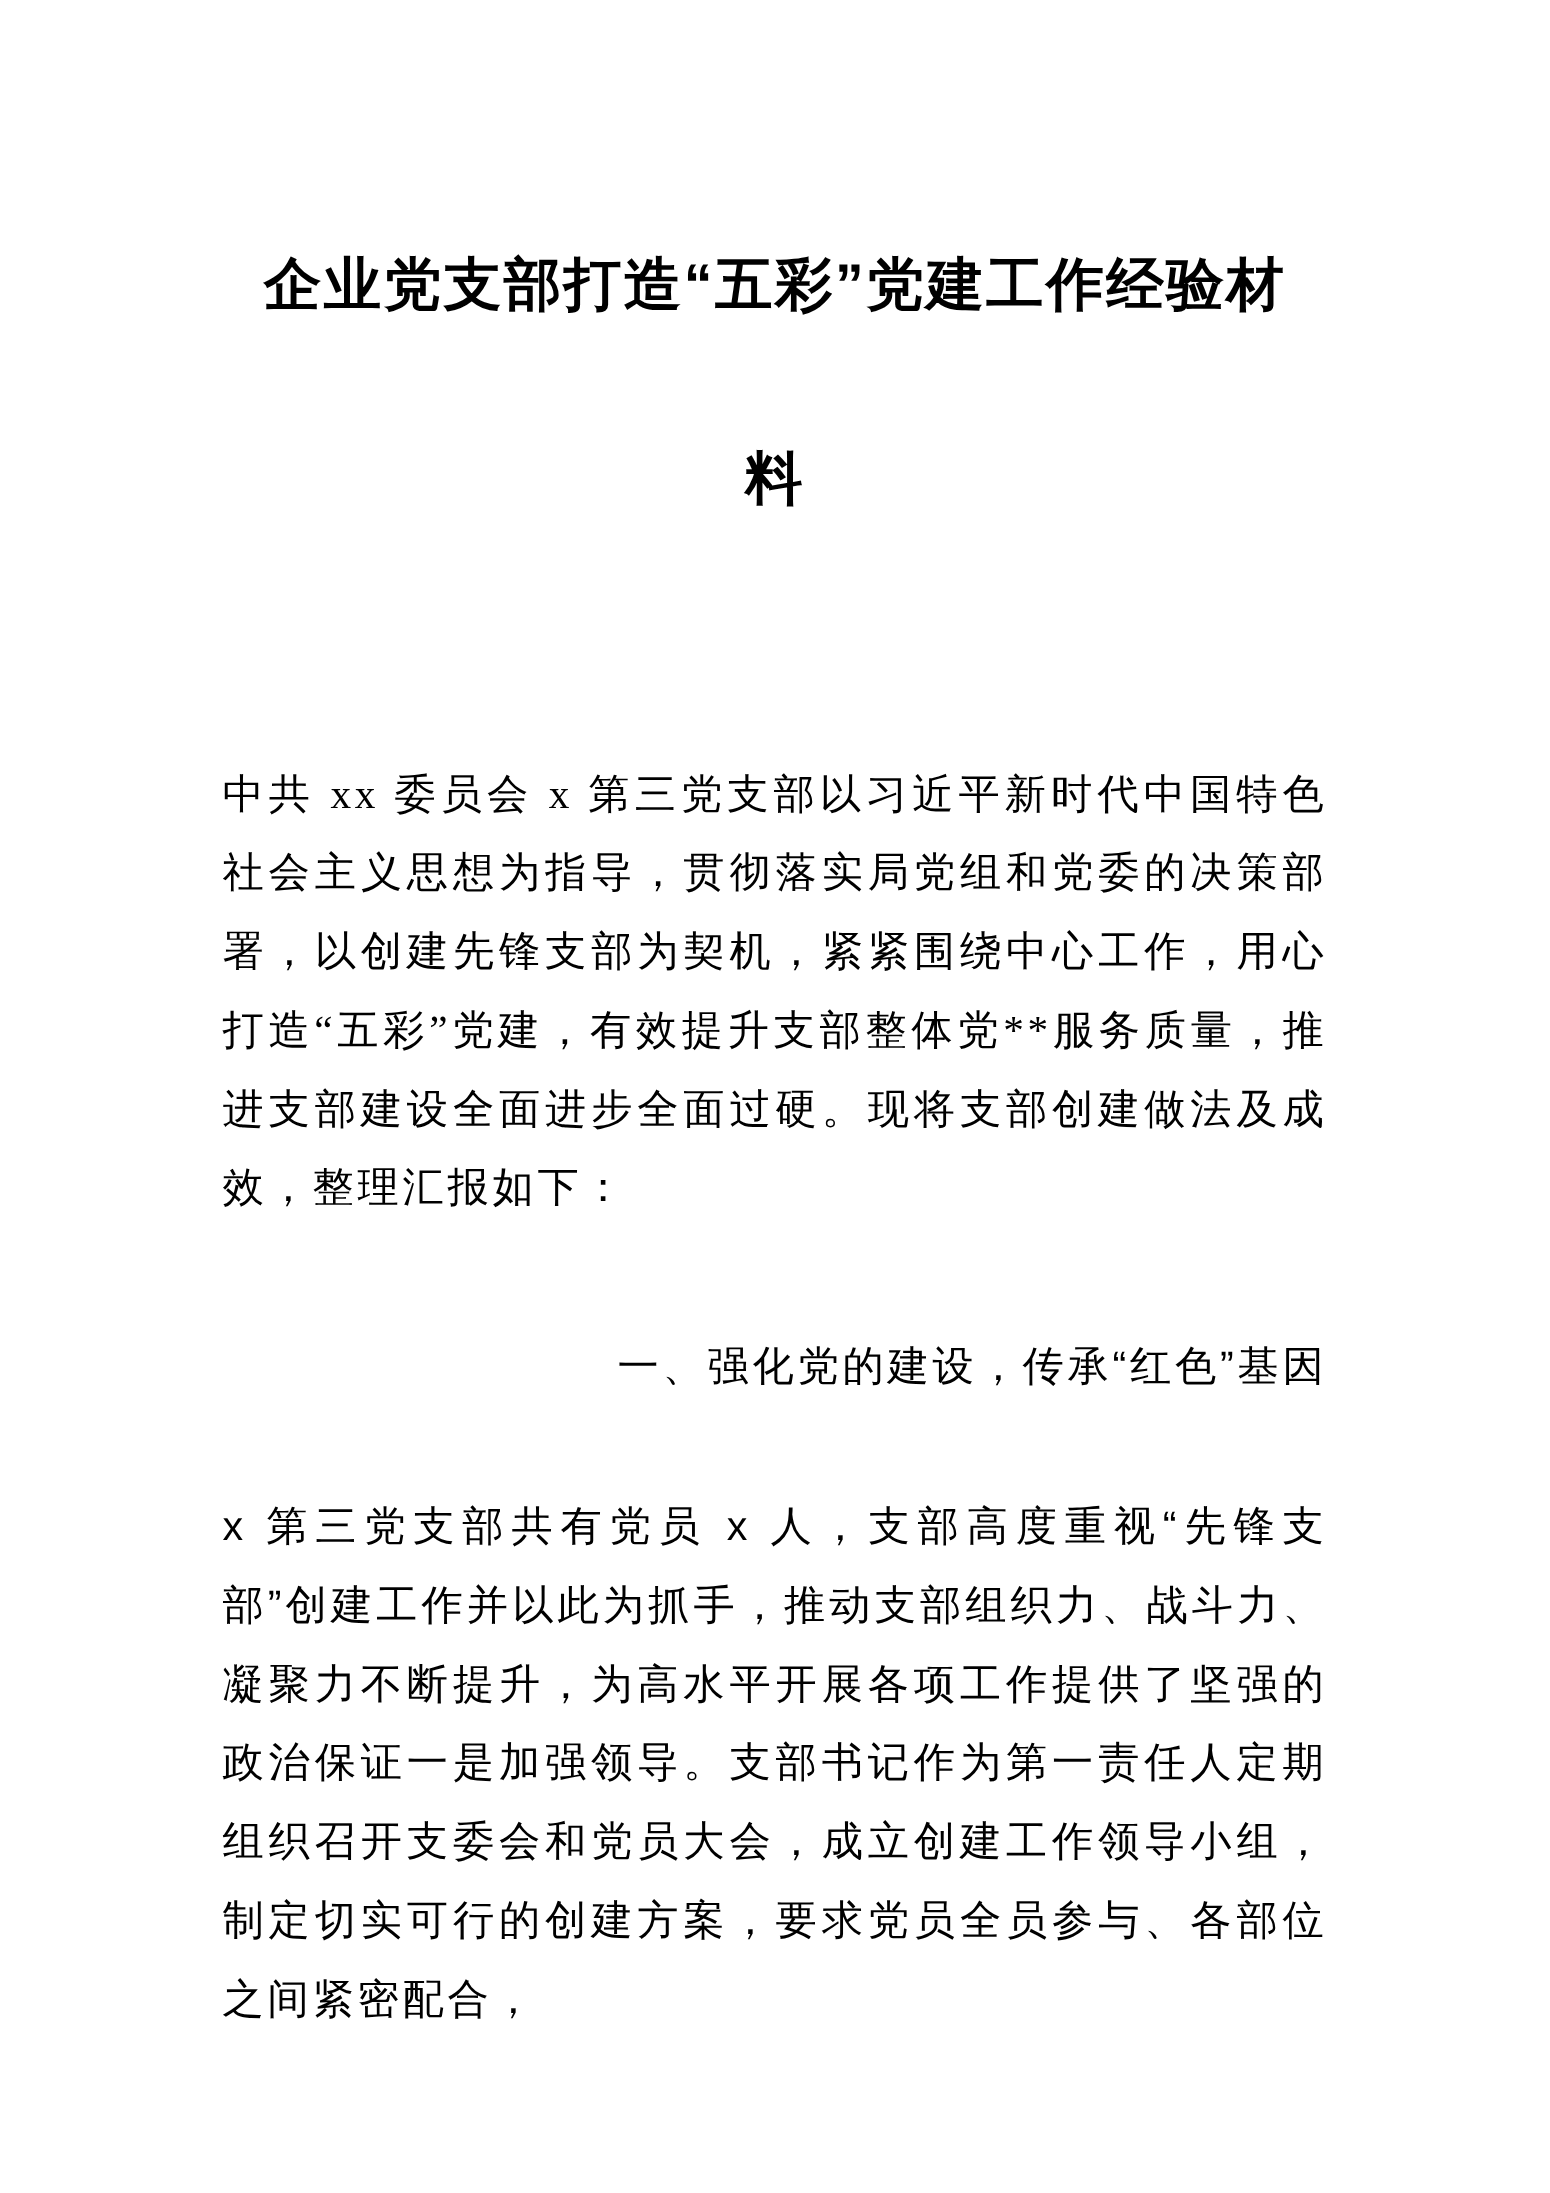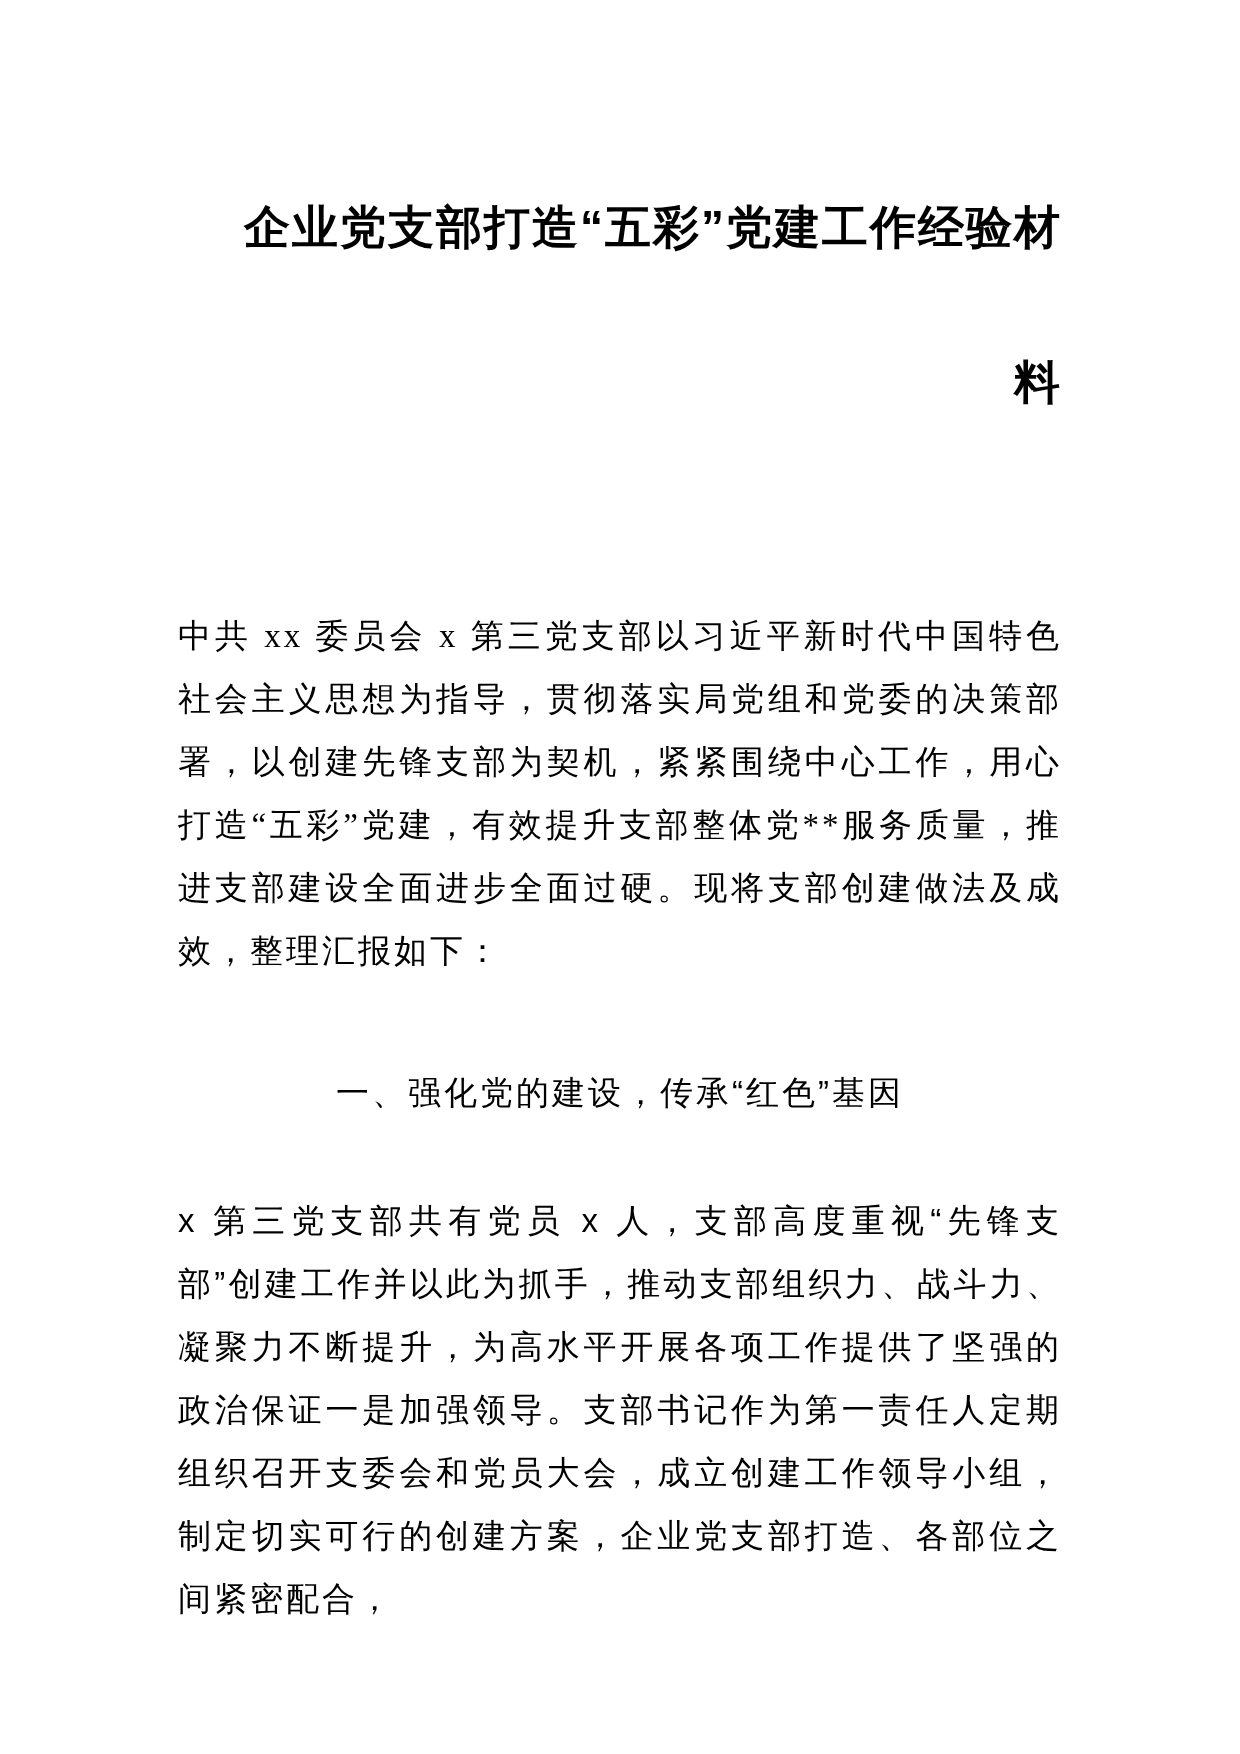--- a/index.html
+++ b/index.html
@@ -28,7 +28,6 @@
   }
   .doc-title .title-line {
     display: block;
-    text-align: right;
   }
   .para {
     margin: 0;

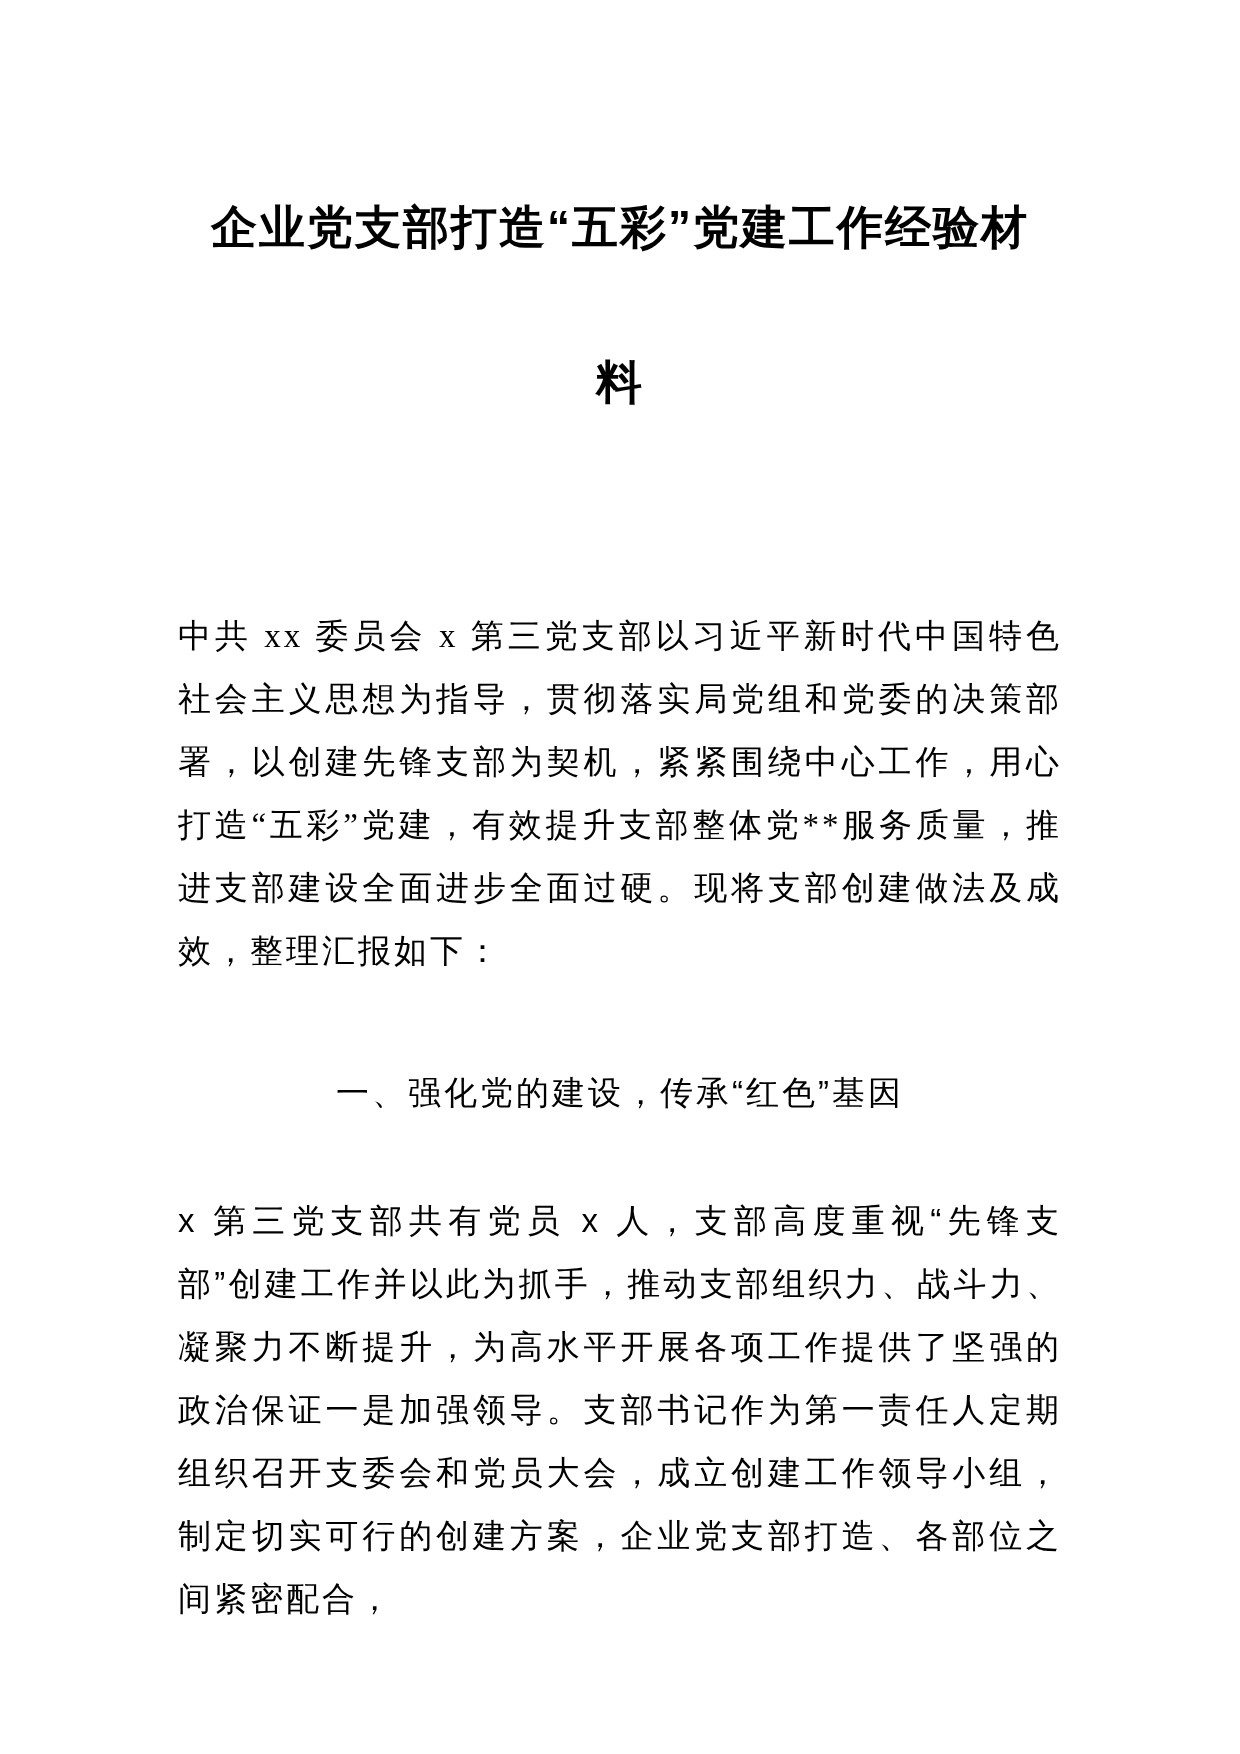--- a/index.html
+++ b/index.html
@@ -48,7 +48,7 @@
     line-height: 63px;
     font-weight: 400;
     letter-spacing: 3px;
-    text-align: center;
+    text-align: right;
   }
   .para-section {
     margin-top: 65px;

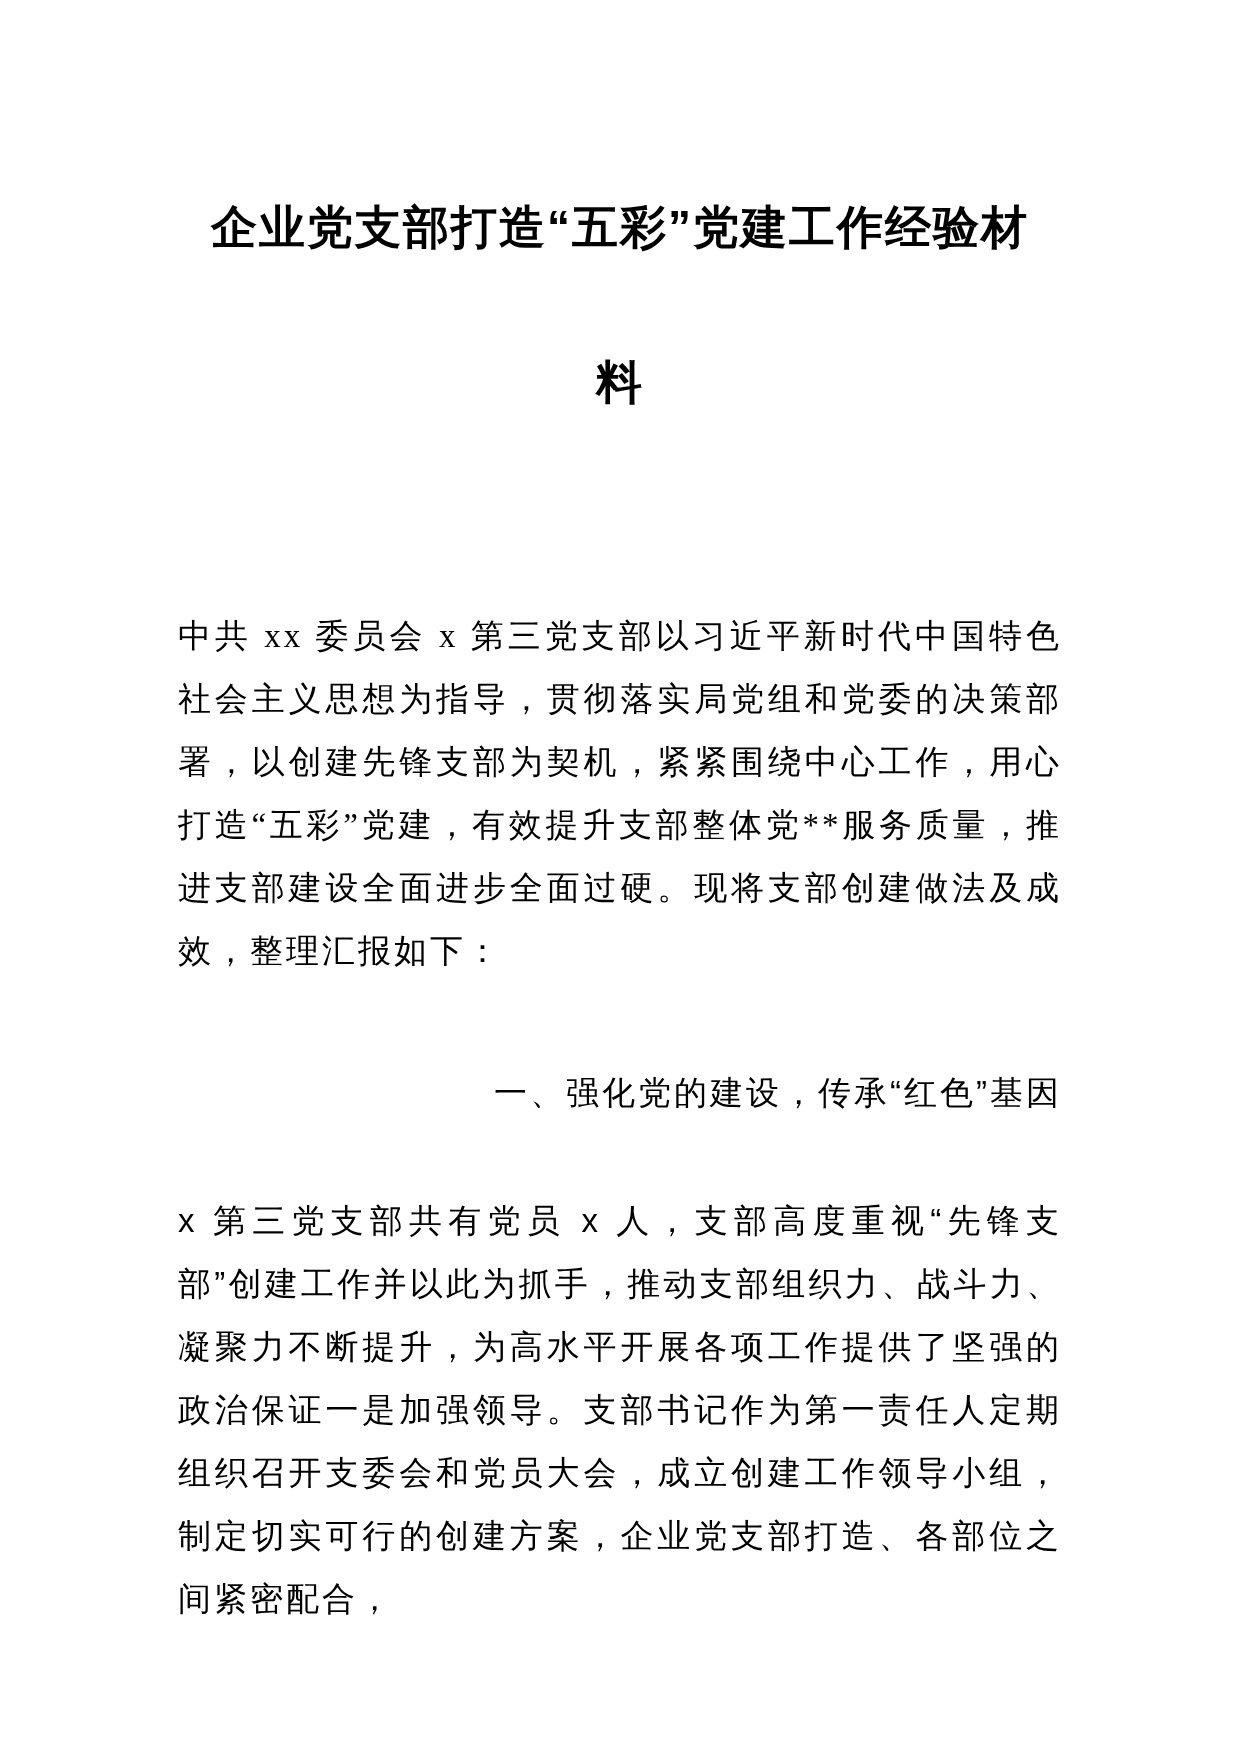--- a/index.html
+++ b/index.html
@@ -67,7 +67,7 @@
 
   <h2 class="section-heading">一、强化党的建设，传承“红色”基因</h2>
 
-  <p class="para para-section">x 第三党支部共有党员 x 人，支部高度重视“先锋支部”创建工作并以此为抓手，推动支部组织力、战斗力、凝聚力不断提升，为高水平开展各项工作提供了坚强的政治保证一是加强领导。支部书记作为第一责任人定期组织召开支委会和党员大会，成立创建工作领导小组，制定切实可行的创建方案，企业党支部打造、各部位之间紧密配合，</p>
+  <p class="para para-section">x 第三党支部共有党员 x 人，支部高度重视“先锋支部”创建工作并以此为抓手，推动支部组织力、战斗力、凝聚力不断提升，为高水平开展各项工作提供了坚强的政治保证一是加强领导。支部书记作为第一责任人定期组织召开支委会和党员大会，成立创建工作领导小组，制定切实可行的创建方案，要求党员全员参与、各部位之间紧密配合，</p>
 </div>
 
 </body></html>

